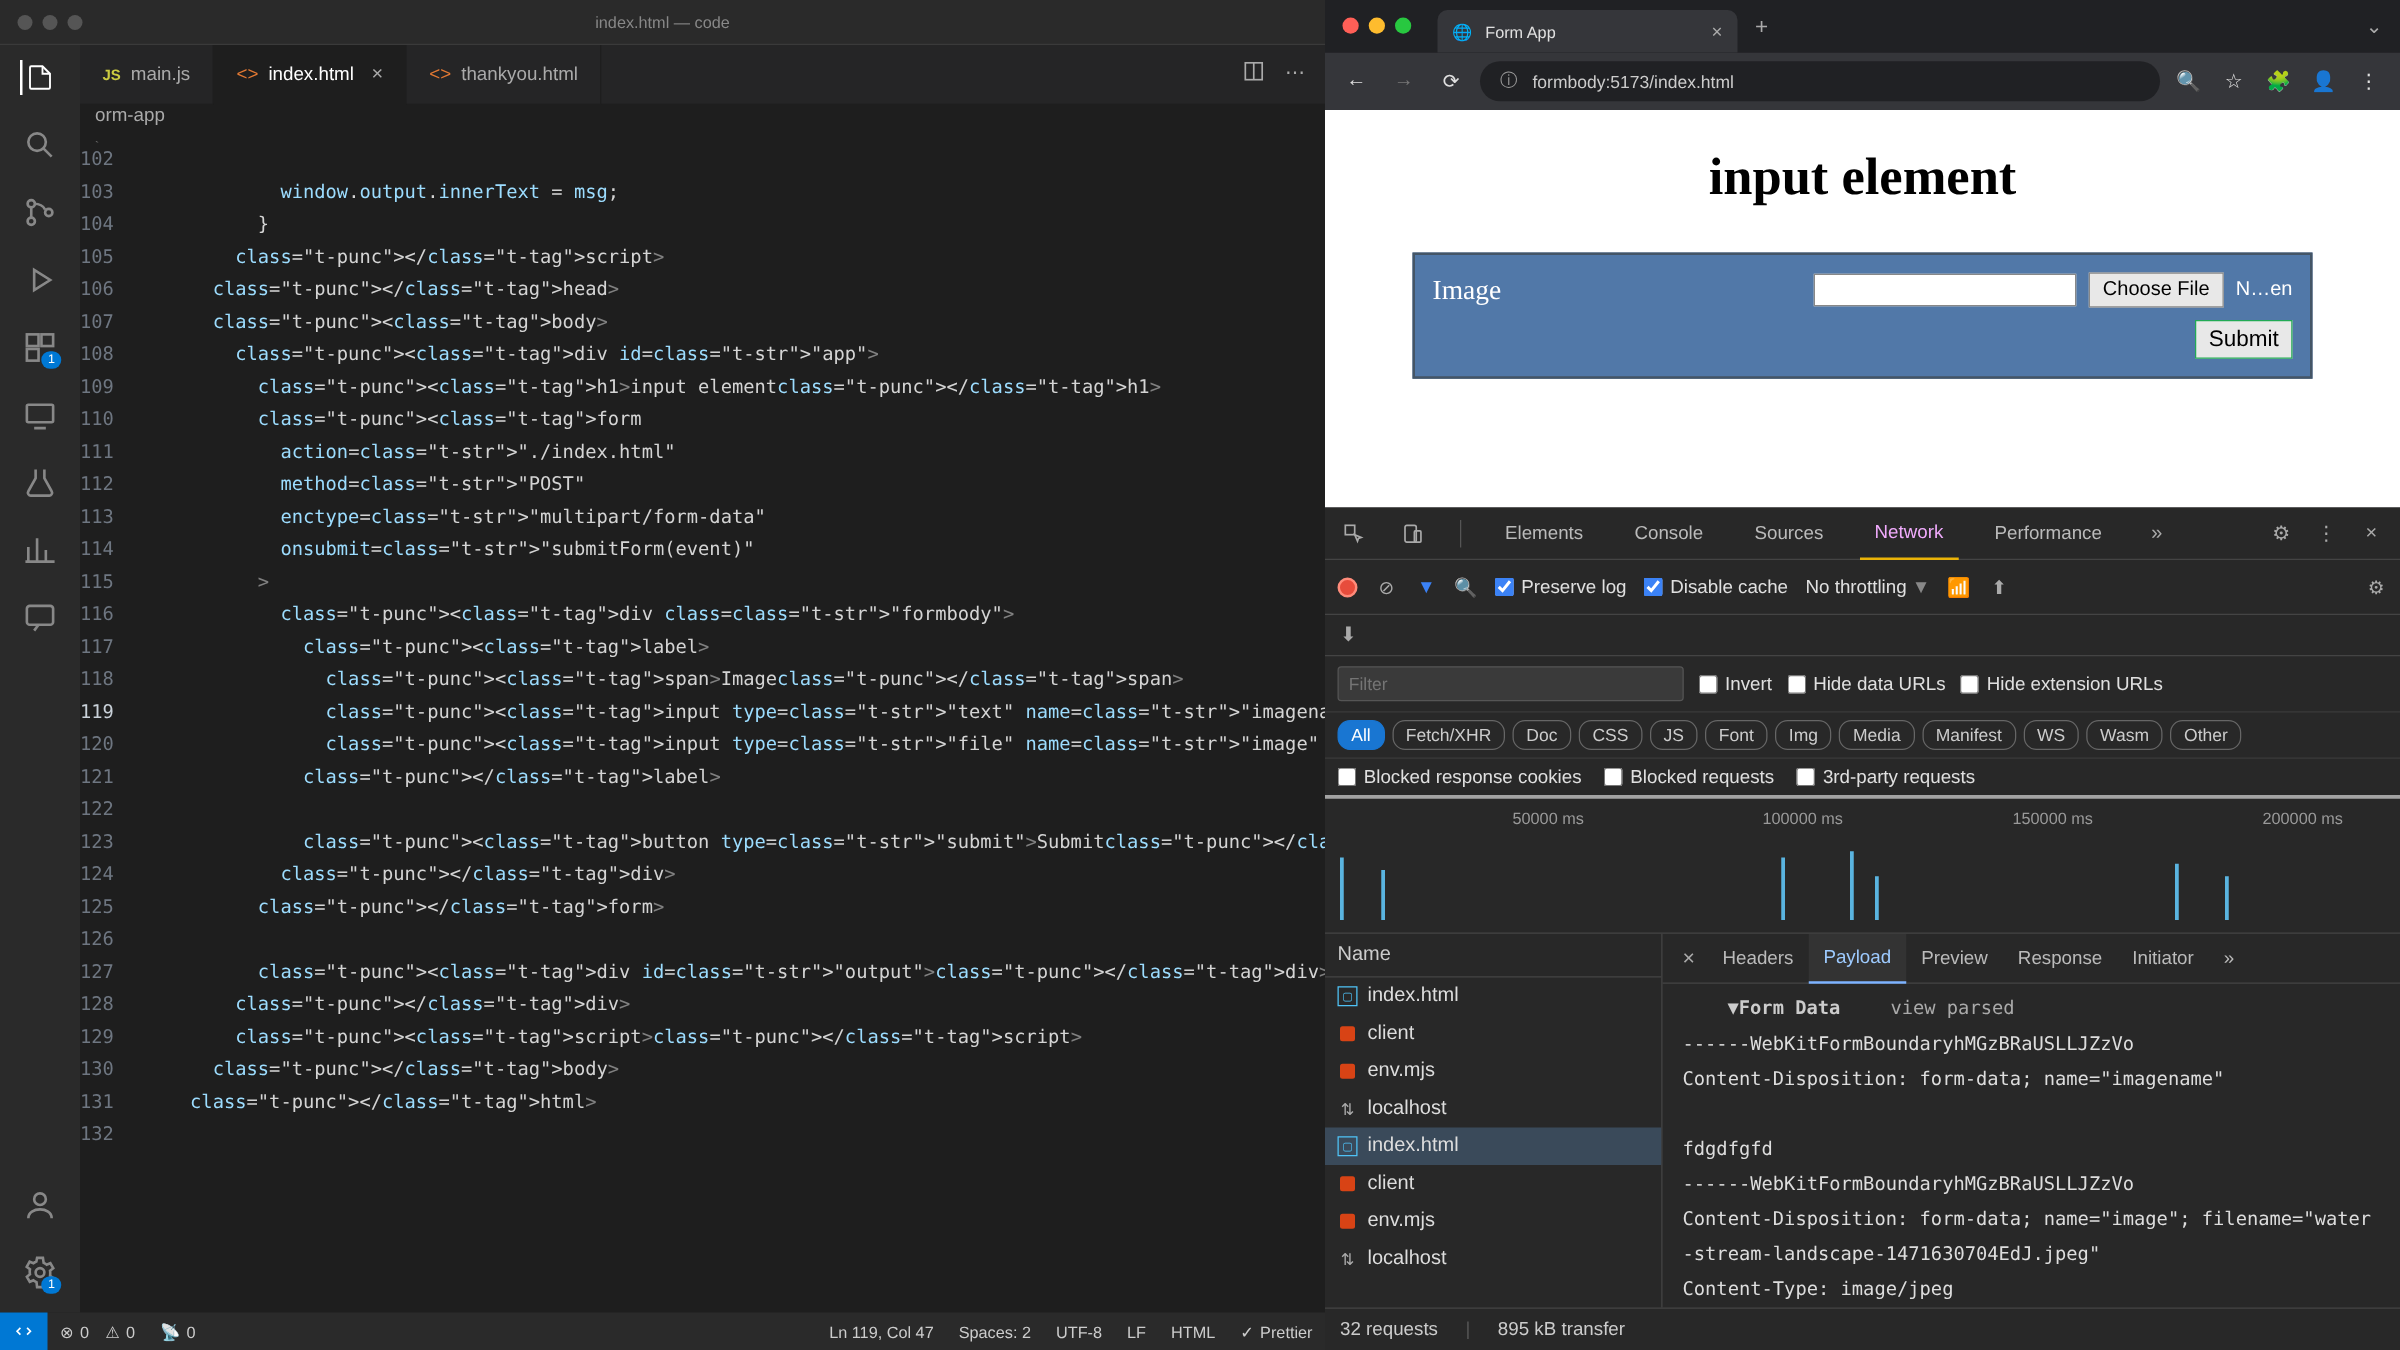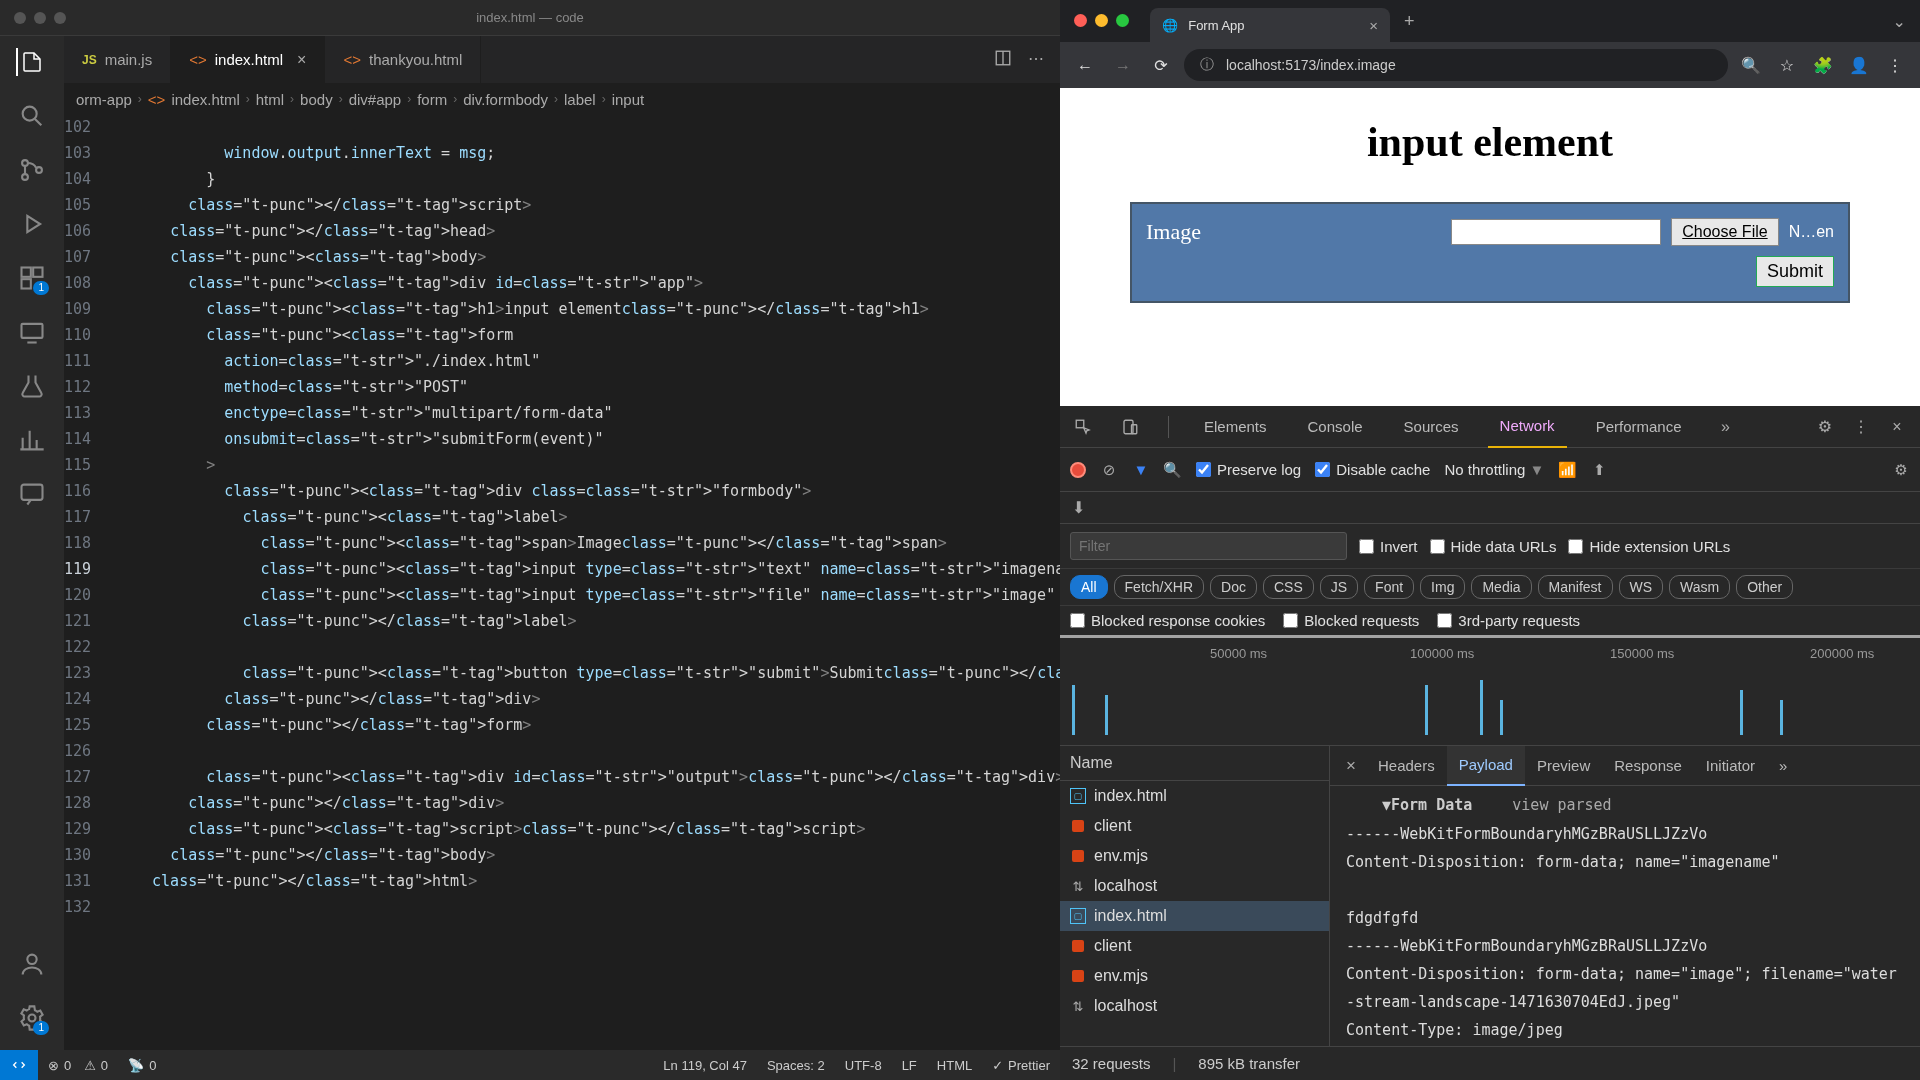--- a/index.html
+++ b/index.html
@@ -346,7 +346,7 @@
     <div class="nav-btn">⟳</div>
     <div class="addr">
       <span class="addr-icon">ⓘ</span>
-      <span>localhost:5173/index.image</span>
+      <span>formbody:5173/index.html</span>
     </div>
     <div class="right-icons">
       <div class="nav-btn">🔍</div>

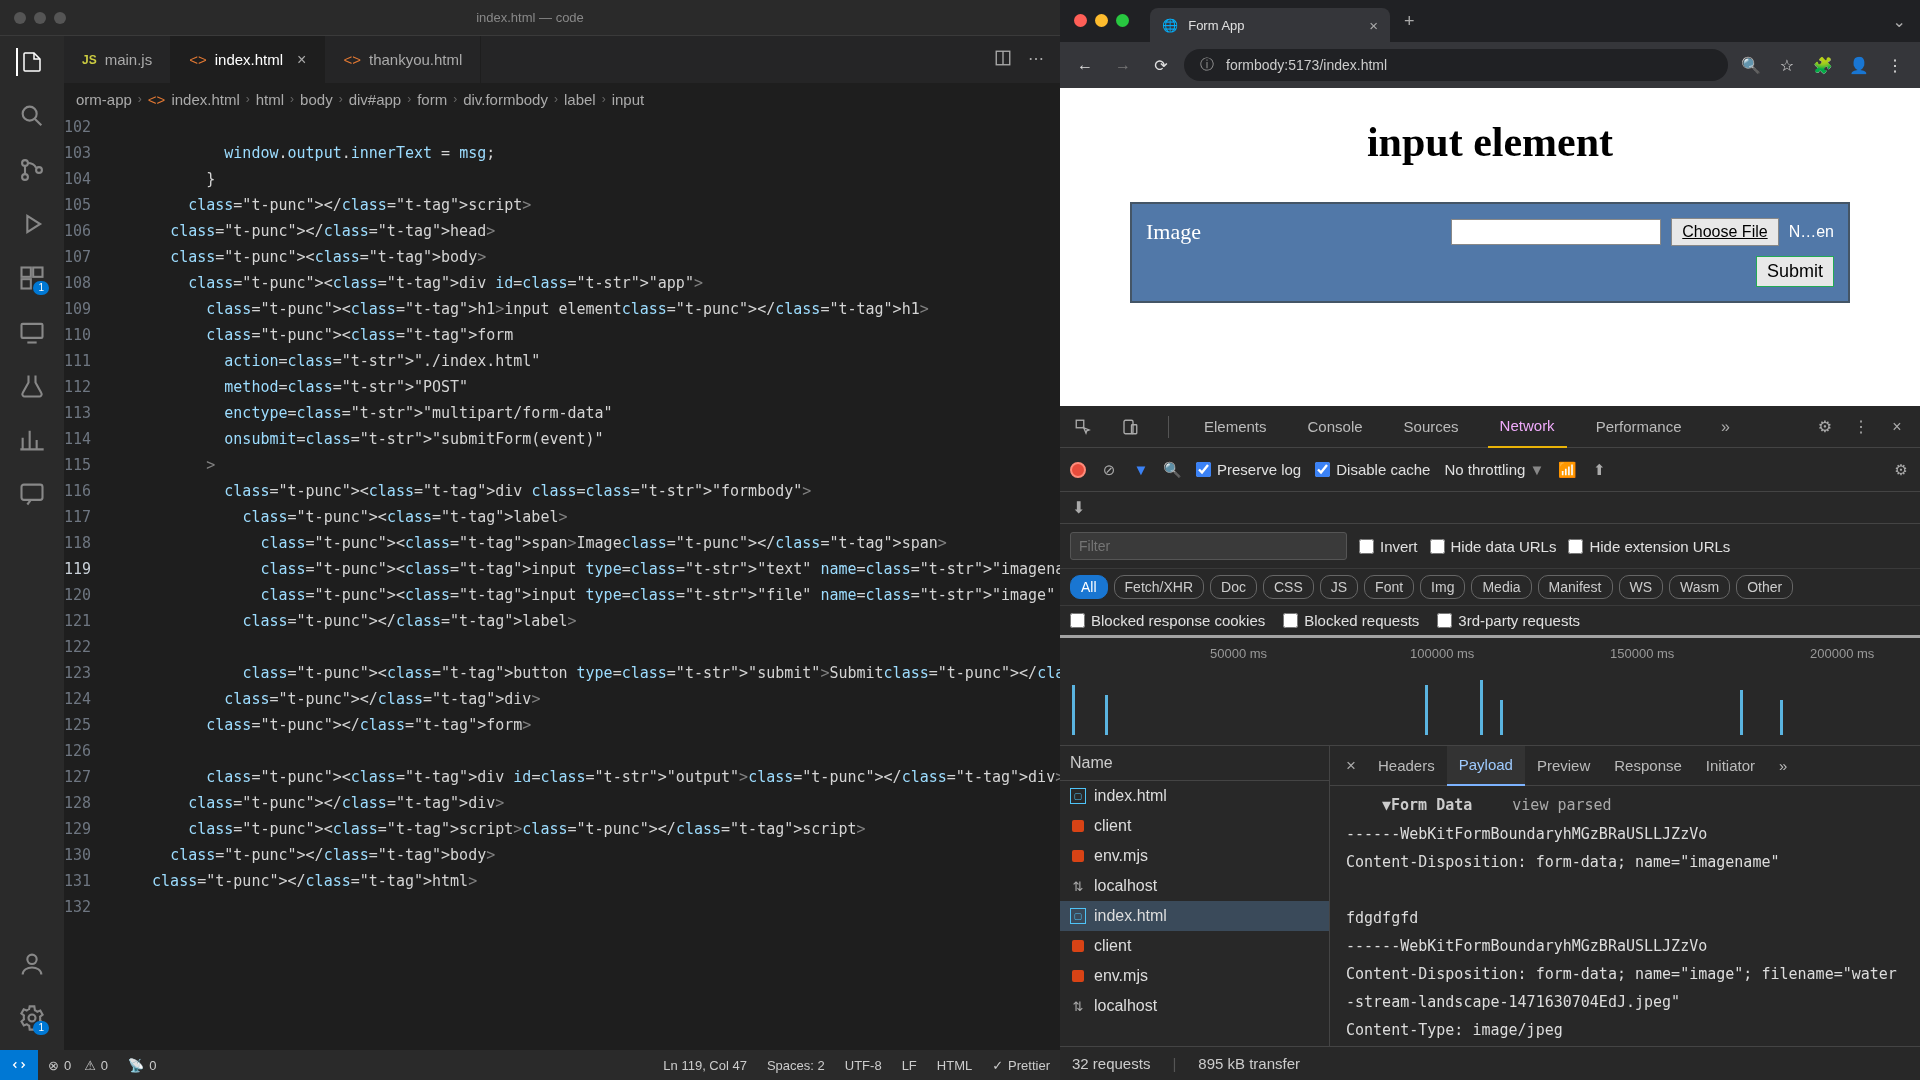--- a/index.html
+++ b/index.html
@@ -23,7 +23,7 @@
 .tab-close { color: #aaa; margin-left: 6px; font-size: 16px; }
 .tabs-right { margin-left: auto; display: flex; gap: 16px; padding-right: 16px; color: #aaa; }
 .tabs-right svg { width: 18px; height: 18px; }
-.breadcrumb { height: 30px; display: flex; align-items: center; padding: 0 12px; font-size: 15px; color: #aaa; gap: 6px; overflow: hidden; white-space: nowrap; }
+.breadcrumb { height: 30px; display: flex; padding: 0 12px; font-size: 15px; color: #aaa; gap: 6px; overflow: hidden; white-space: nowrap; flex-direction: column; }
 .breadcrumb .chev { color: #666; font-size: 12px; }
 .code-area { flex: 1; display: flex; overflow: hidden; font-family: Menlo, Consolas, monospace; font-size: 15px; line-height: 26px; }
 .gutter { width: 70px; text-align: left; padding-right: 18px; color: #6e7681; user-select: none; }

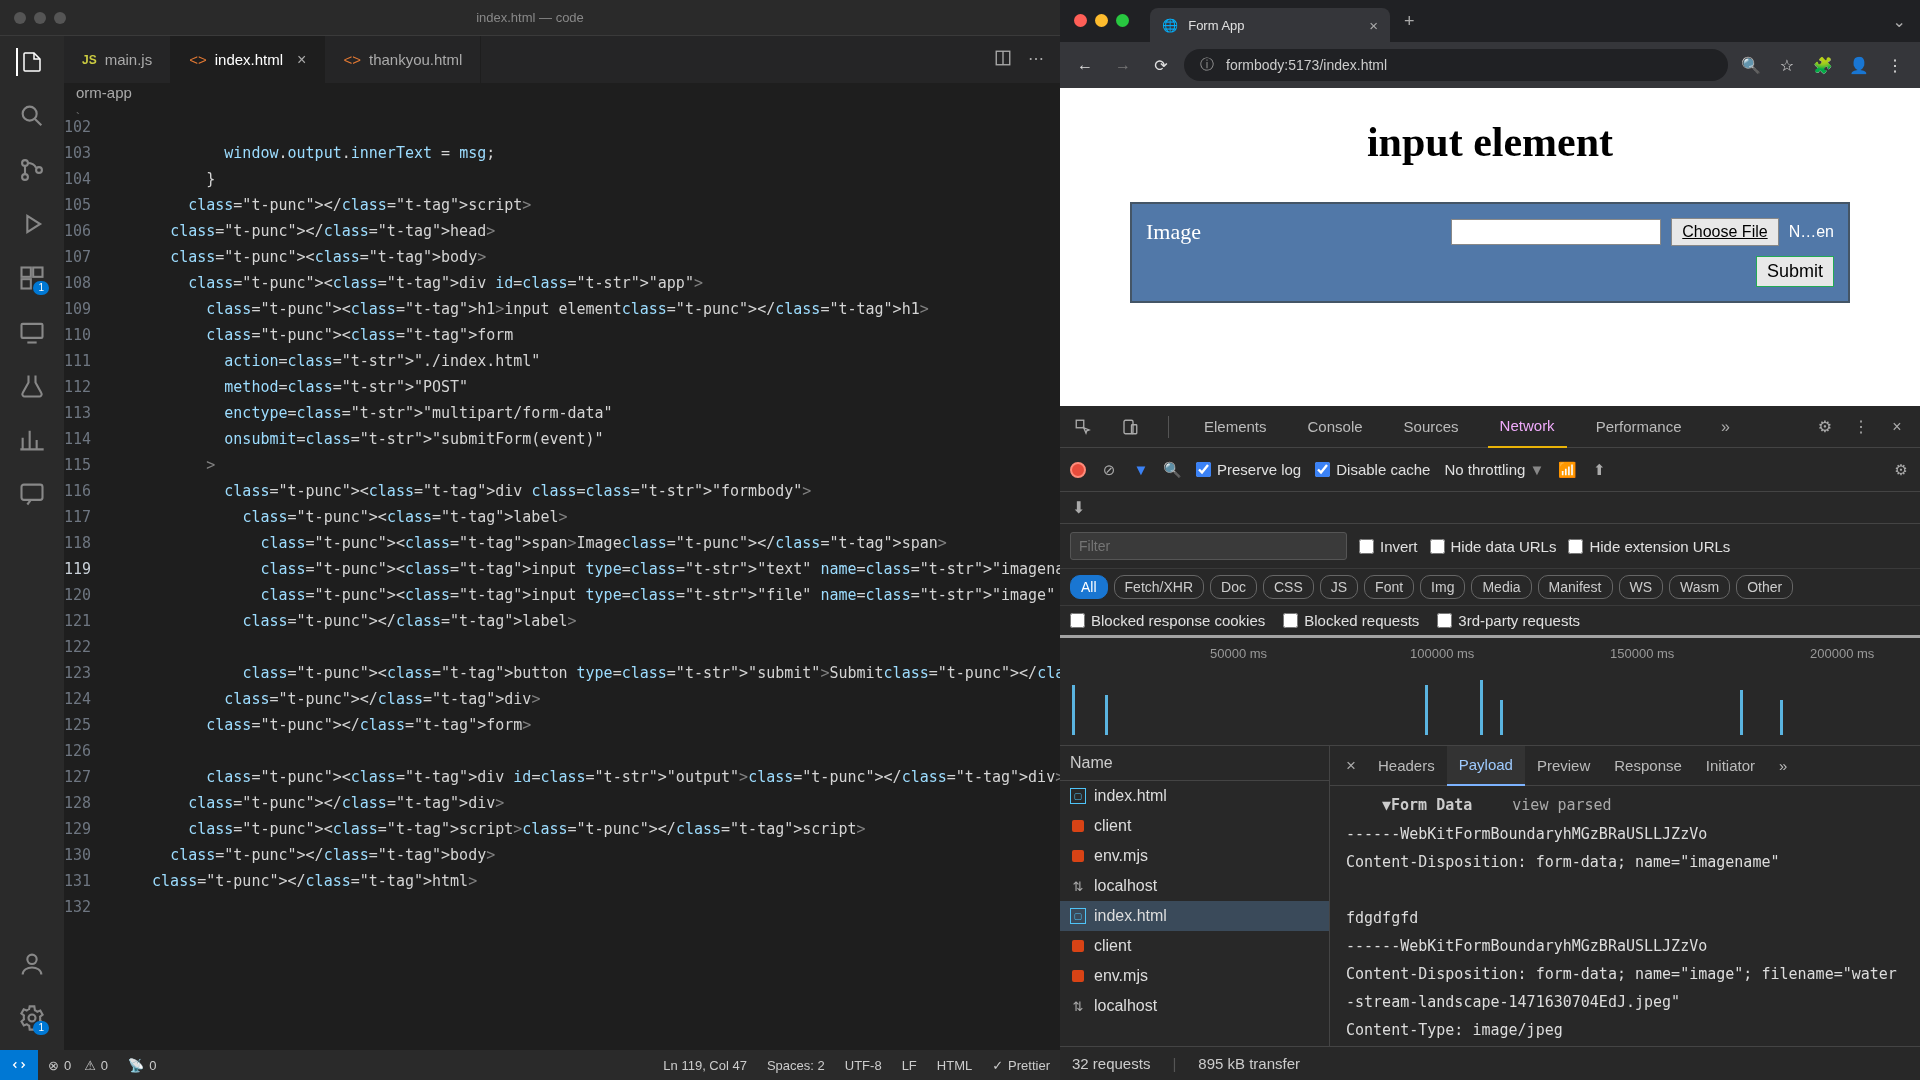--- a/index.html
+++ b/index.html
@@ -56,7 +56,7 @@
 .form-box { background: #5178a8; border: 2px solid #456; padding: 14px; display: flex; flex-wrap: wrap; align-items: center; gap: 10px; }
 .form-box .lbl { color: #fff; font-size: 22px; font-family: serif; margin-right: auto; }
 .txt-in { width: 210px; height: 26px; border: 1px solid #888; background: #fff; }
-.file-btn { background: #e8e8e8; border: 1px solid #888; padding: 4px 10px; font-size: 16px; text-decoration: underline; }
+.file-btn { background: #e8e8e8; border: 1px solid #888; padding: 4px 10px; font-size: 16px; }
 .file-name { color: #fff; font-size: 16px; }
 .submit-btn { background: #e8e8e8; border: 1px solid #2a5; padding: 4px 10px; font-size: 18px; margin-left: auto; }
 

